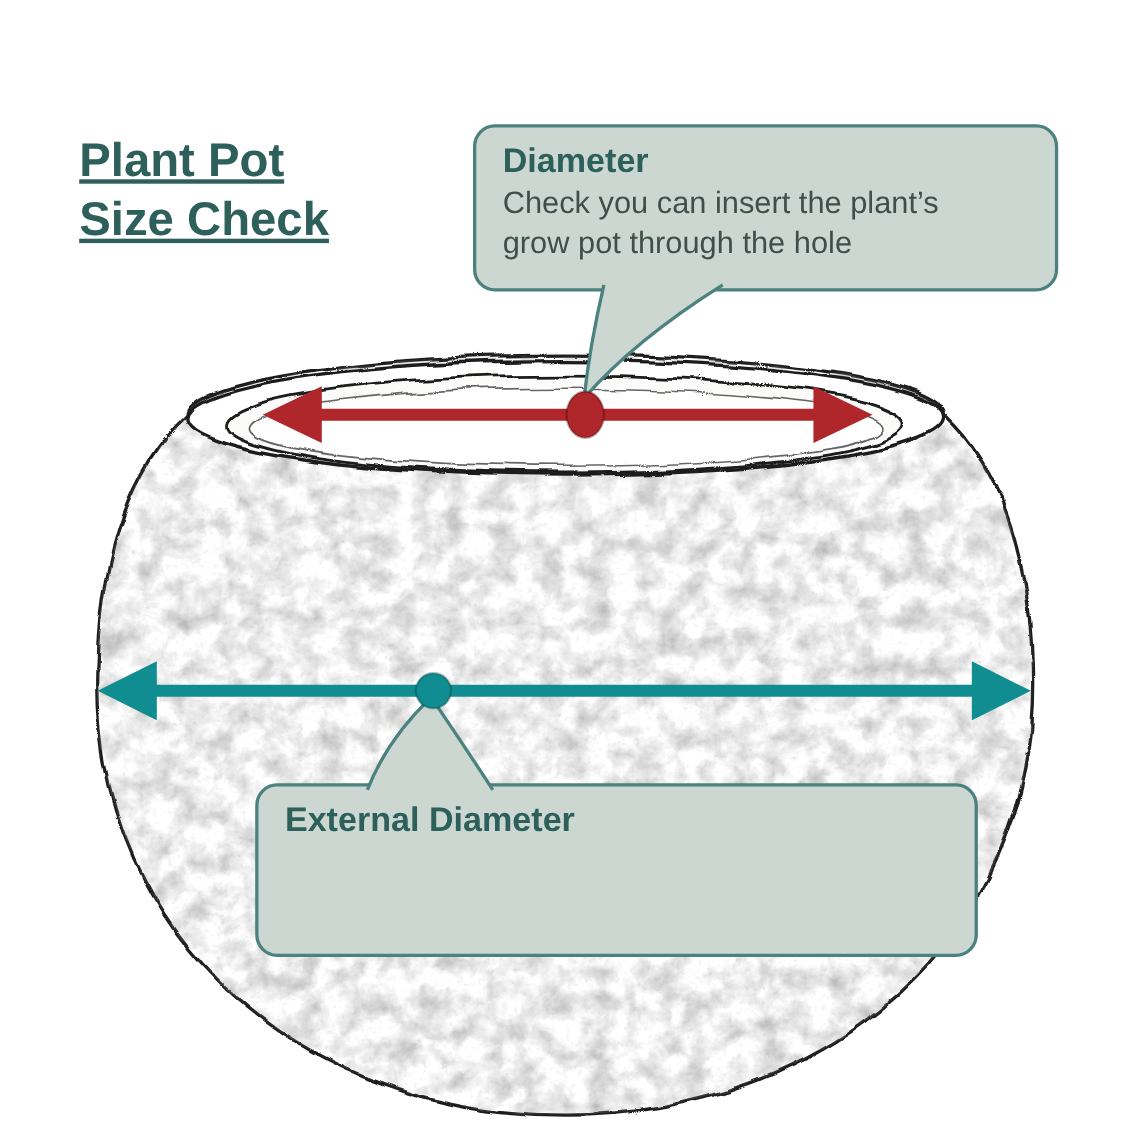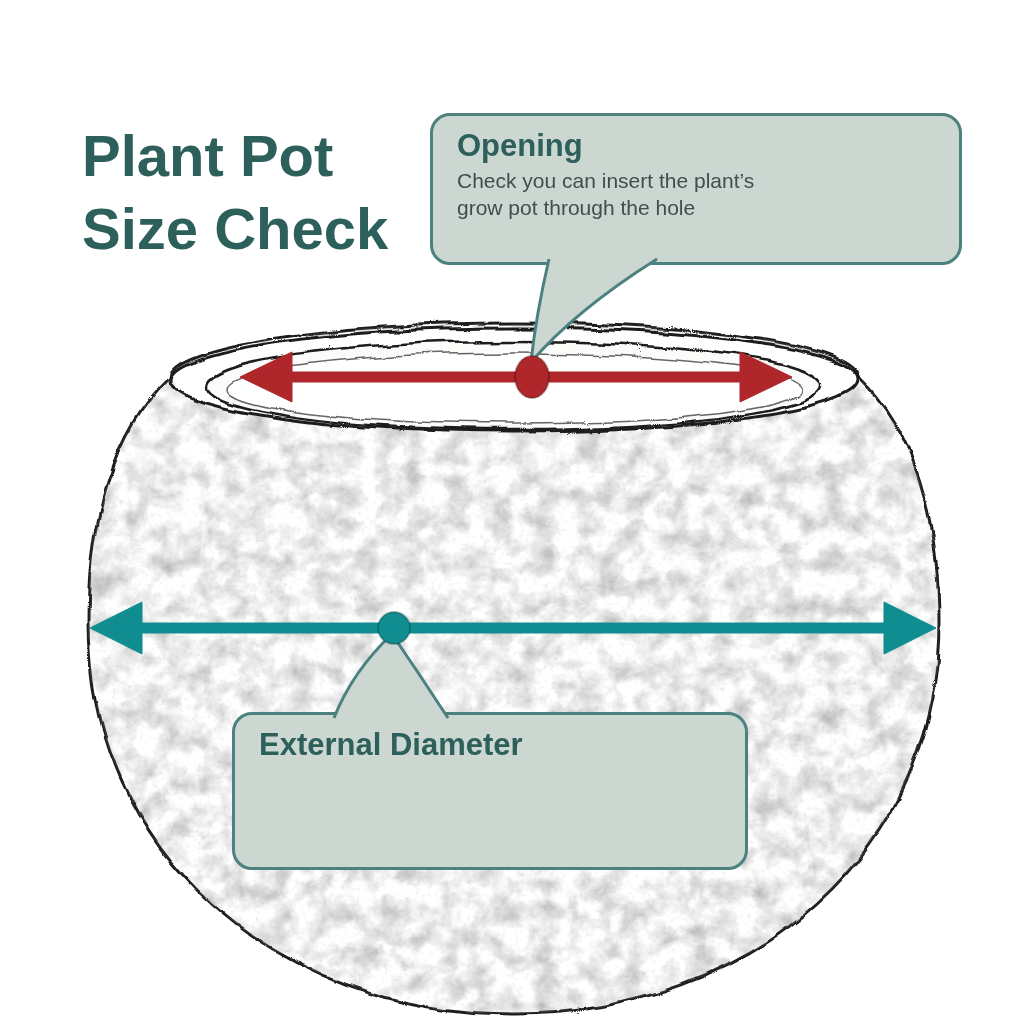--- a/index.html
+++ b/index.html
@@ -8,9 +8,9 @@
   svg.layer { position:absolute; left:0; top:0; width:1024px; height:1024px; }
   .layer.base { z-index:1; }
   .page-title {
-    position:absolute; left:82px; top:120px; z-index:2;
-    font-size:58px; font-weight:bold; line-height:1.25;
-    color:var(--title); white-space:pre-line;
+    position:absolute; left:72px; top:120px; z-index:2;
+    font-size:43px; font-weight:bold; line-height:1.25;
+    color:var(--title); white-space:pre-line;text-decoration:underline;
   }
   .callout {
     position:absolute; z-index:2;

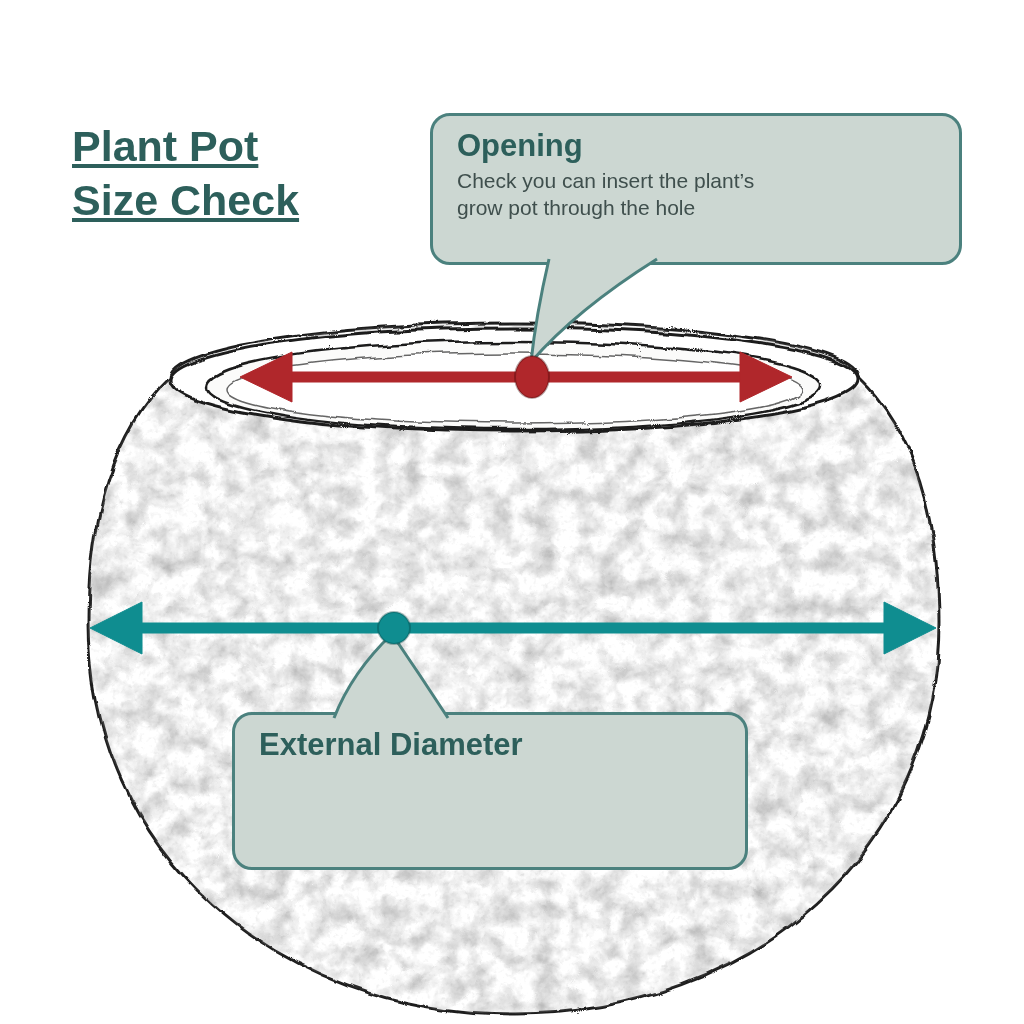--- a/index.html
+++ b/index.html
@@ -87,7 +87,7 @@
 Size Check</h1>
 
   <div class="callout opening">
-    <h2>Opening</h2>
+    <h2>Diameter</h2>
     <p>Check you can insert the plant’s
 grow pot through the hole</p>
   </div>

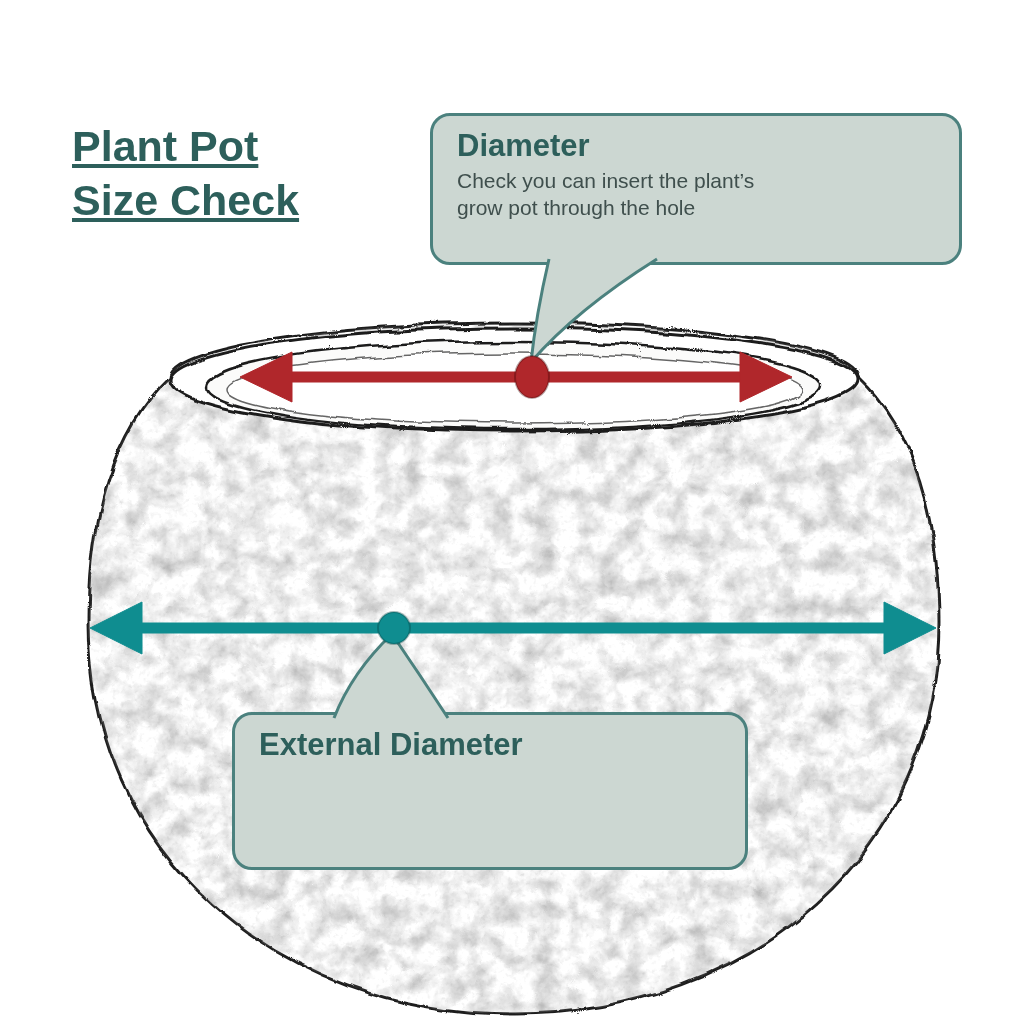--- a/index.html
+++ b/index.html
@@ -20,7 +20,7 @@
     padding:12px 24px 14px;
   }
   .callout h2 { font-size:31px; font-weight:bold; color:var(--heading); margin-bottom:3px; }
-  .callout p  { font-size:21px; color:var(--body-text); line-height:1.29; white-space:pre-line; }
+  .callout p  { font-size:28px; color:var(--body-text); line-height:1.29; white-space:pre-line; }
   .callout.opening  { left:430px; top:113px; width:532px; height:152px; }
   .callout.external { left:232px; top:712px; width:516px; height:158px; }
   .layer.overlay { z-index:3; pointer-events:none; }

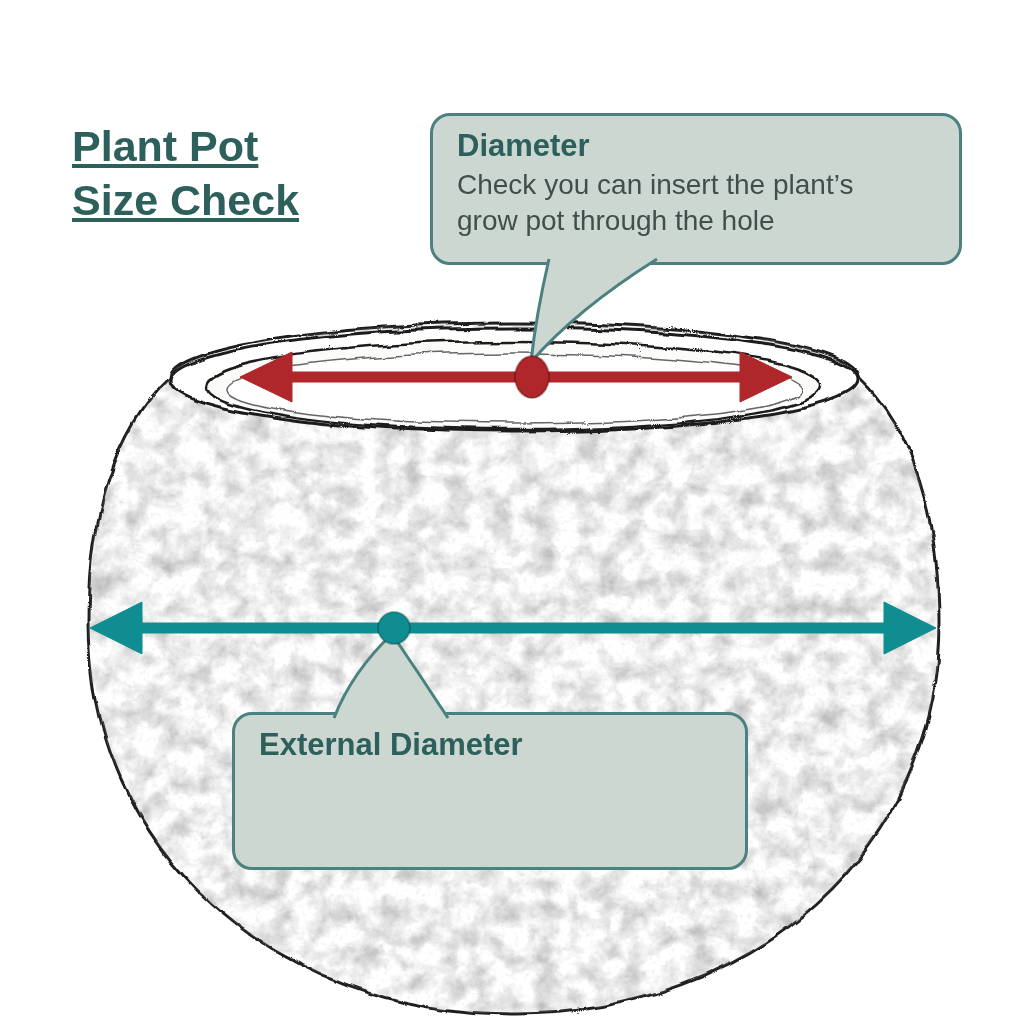--- a/index.html
+++ b/index.html
@@ -22,7 +22,7 @@
   .callout h2 { font-size:31px; font-weight:bold; color:var(--heading); margin-bottom:3px; }
   .callout p  { font-size:28px; color:var(--body-text); line-height:1.29; white-space:pre-line; }
   .callout.opening  { left:430px; top:113px; width:532px; height:152px; }
-  .callout.external { left:232px; top:712px; width:516px; height:158px; }
+  .callout.external { left:232px; top:712px; width:657px; height:158px; }
   .layer.overlay { z-index:3; pointer-events:none; }
 
   .pot-line   { fill:#ffffff; stroke:var(--sketch); stroke-width:3; }

